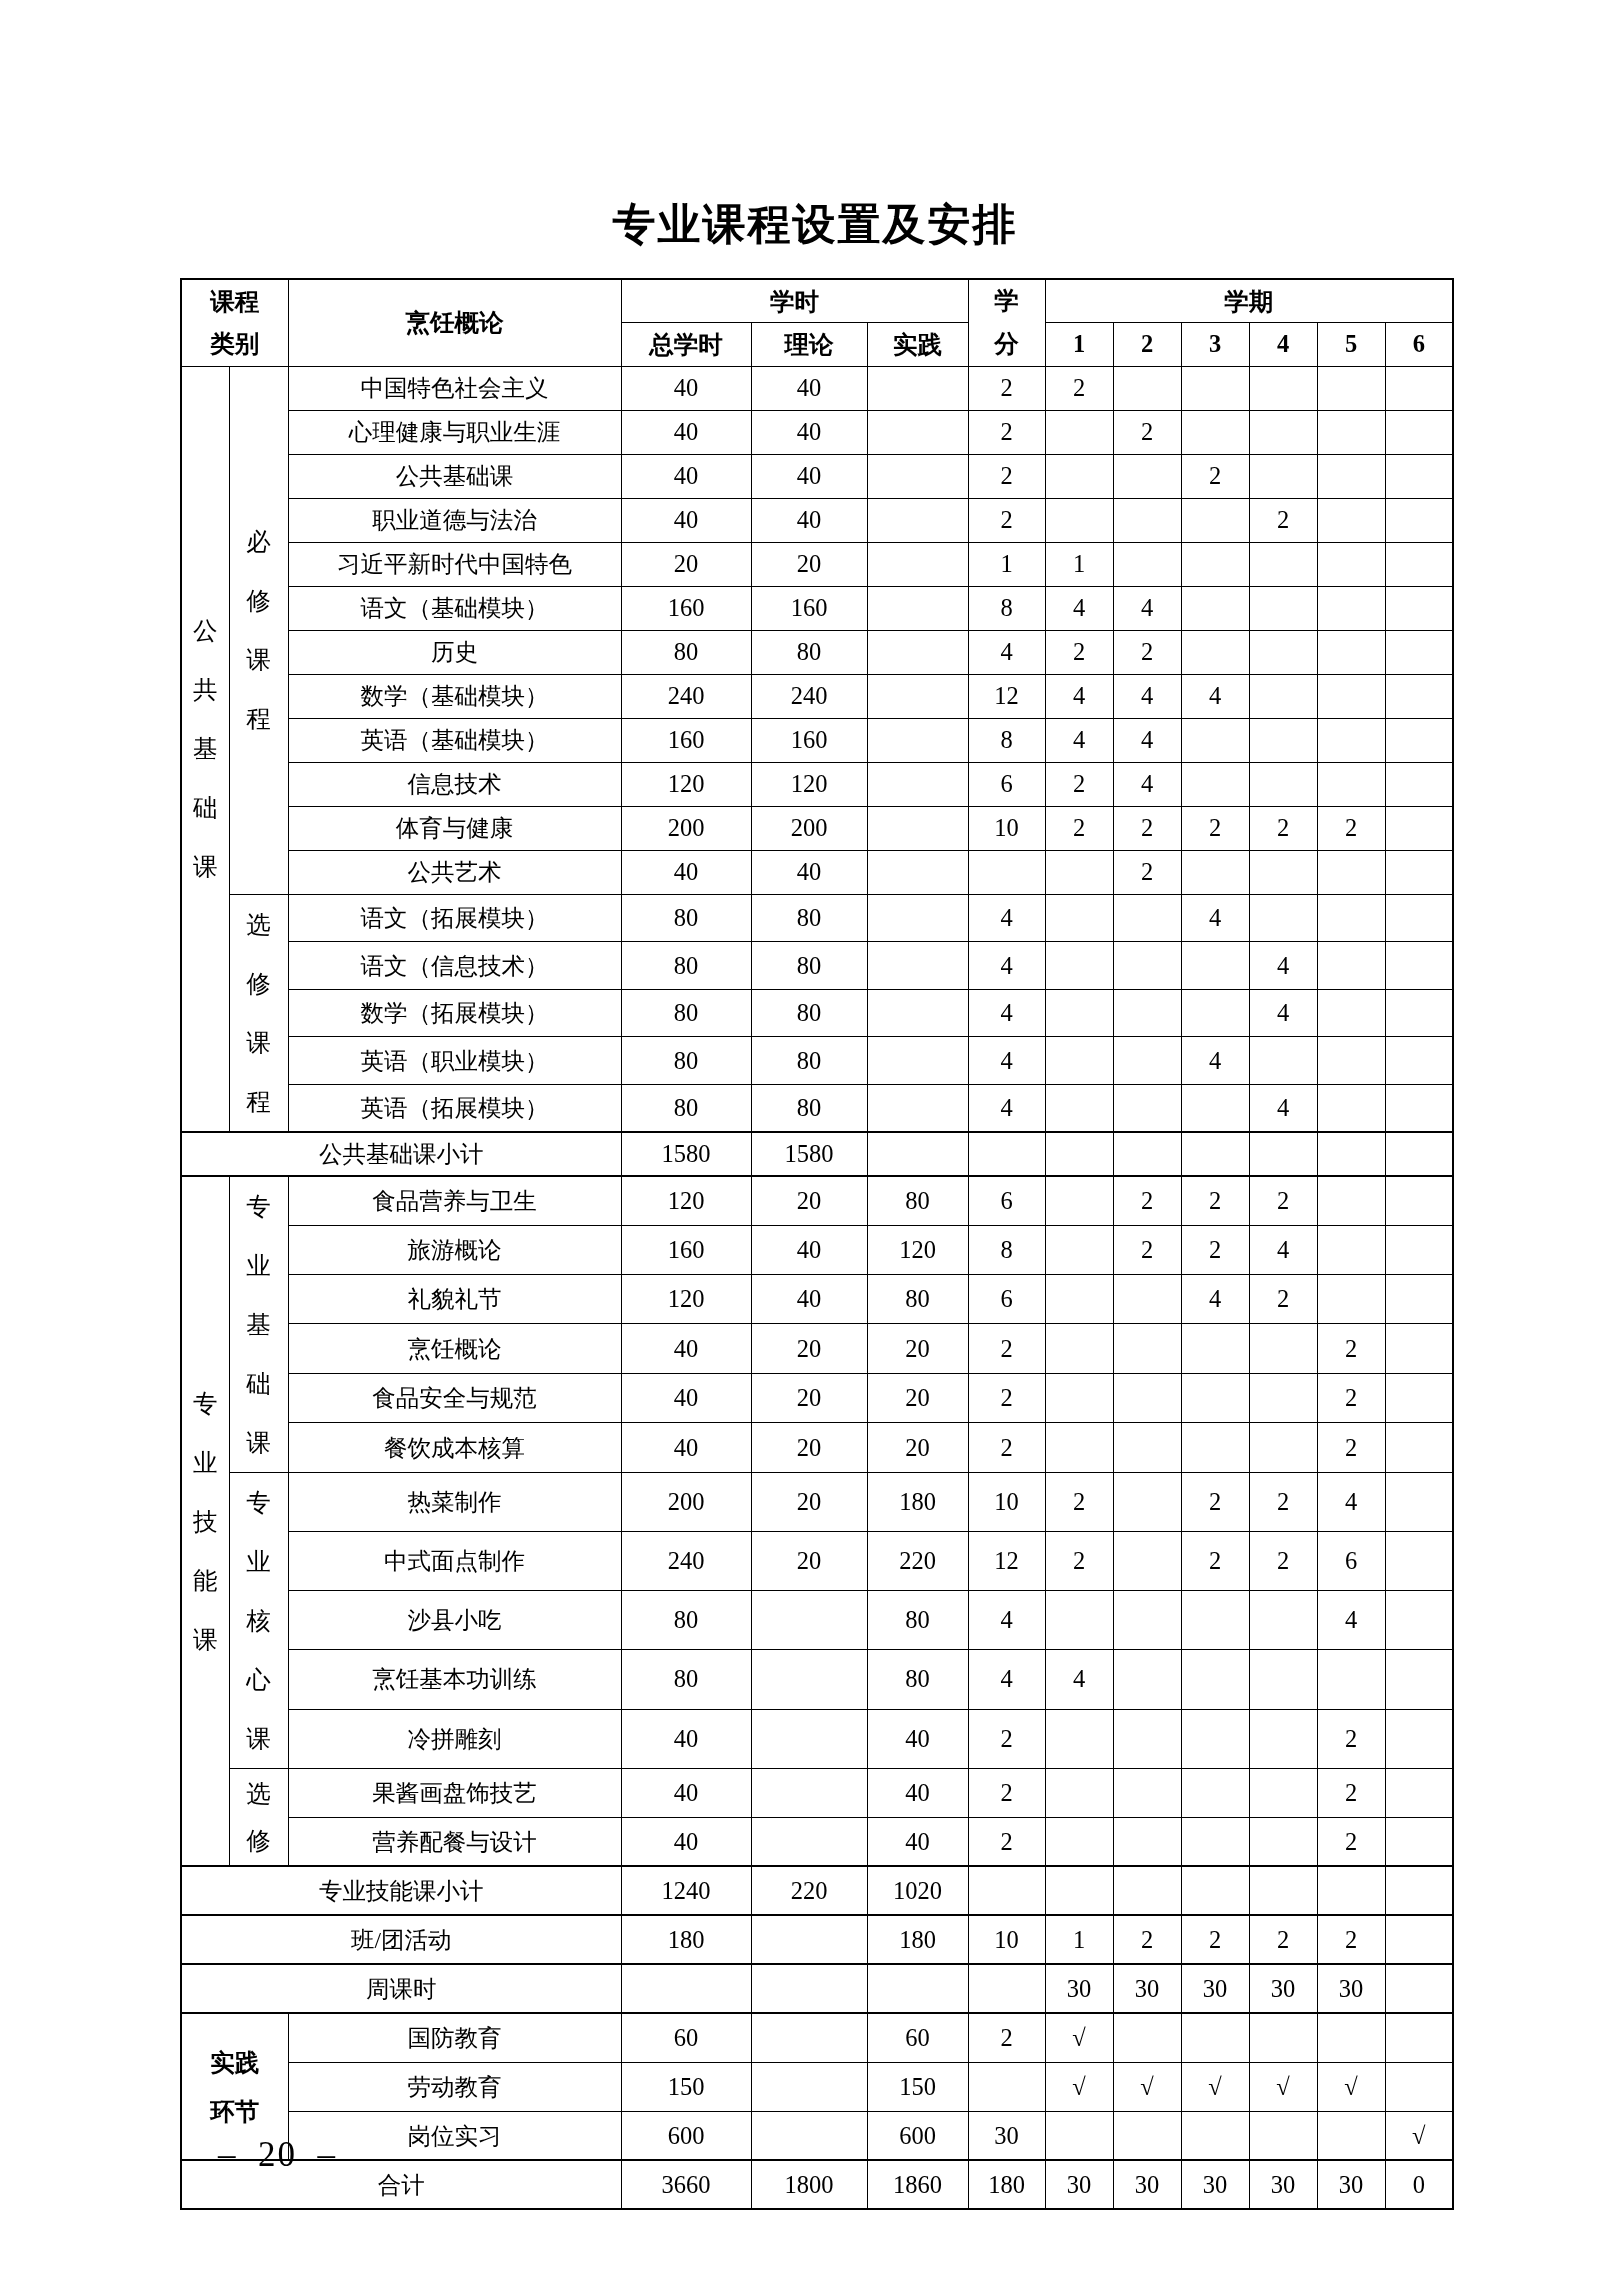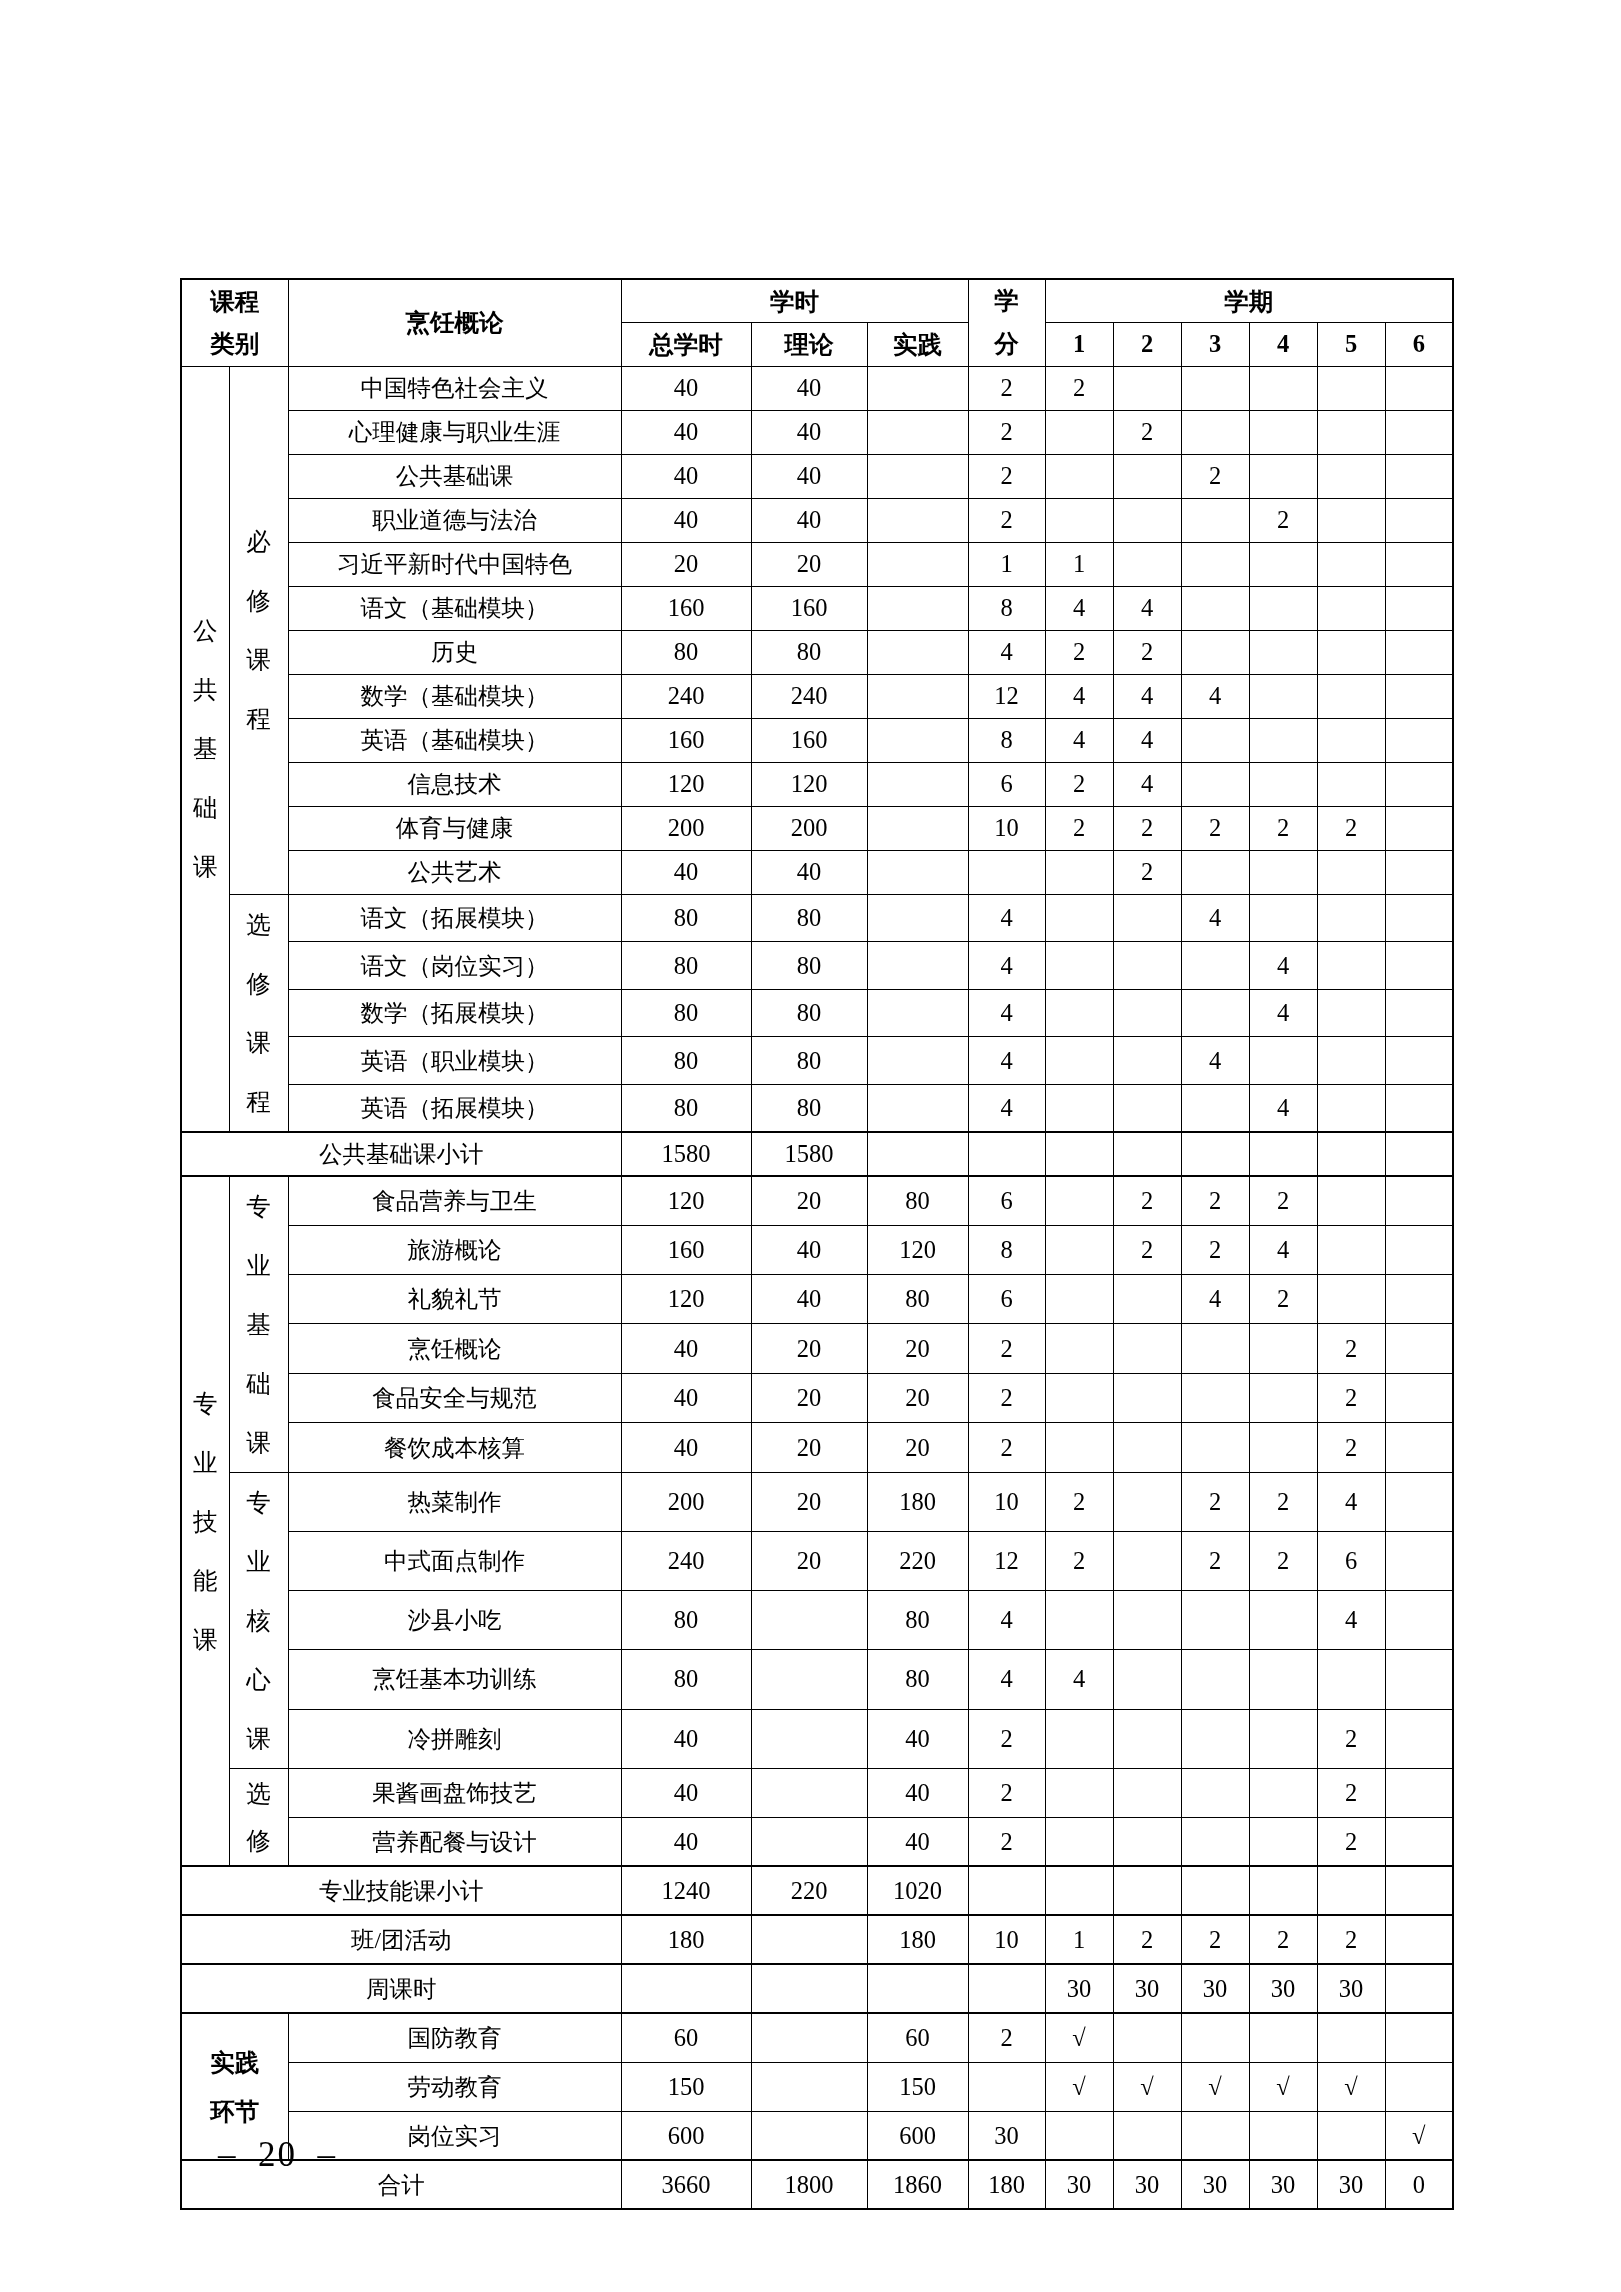--- a/index.html
+++ b/index.html
@@ -52,6 +52,7 @@
 
 <div class="page">
 
+  <div class="title">专业课程设置及安排</div>
 
   <table class="curriculum">
     <colgroup>

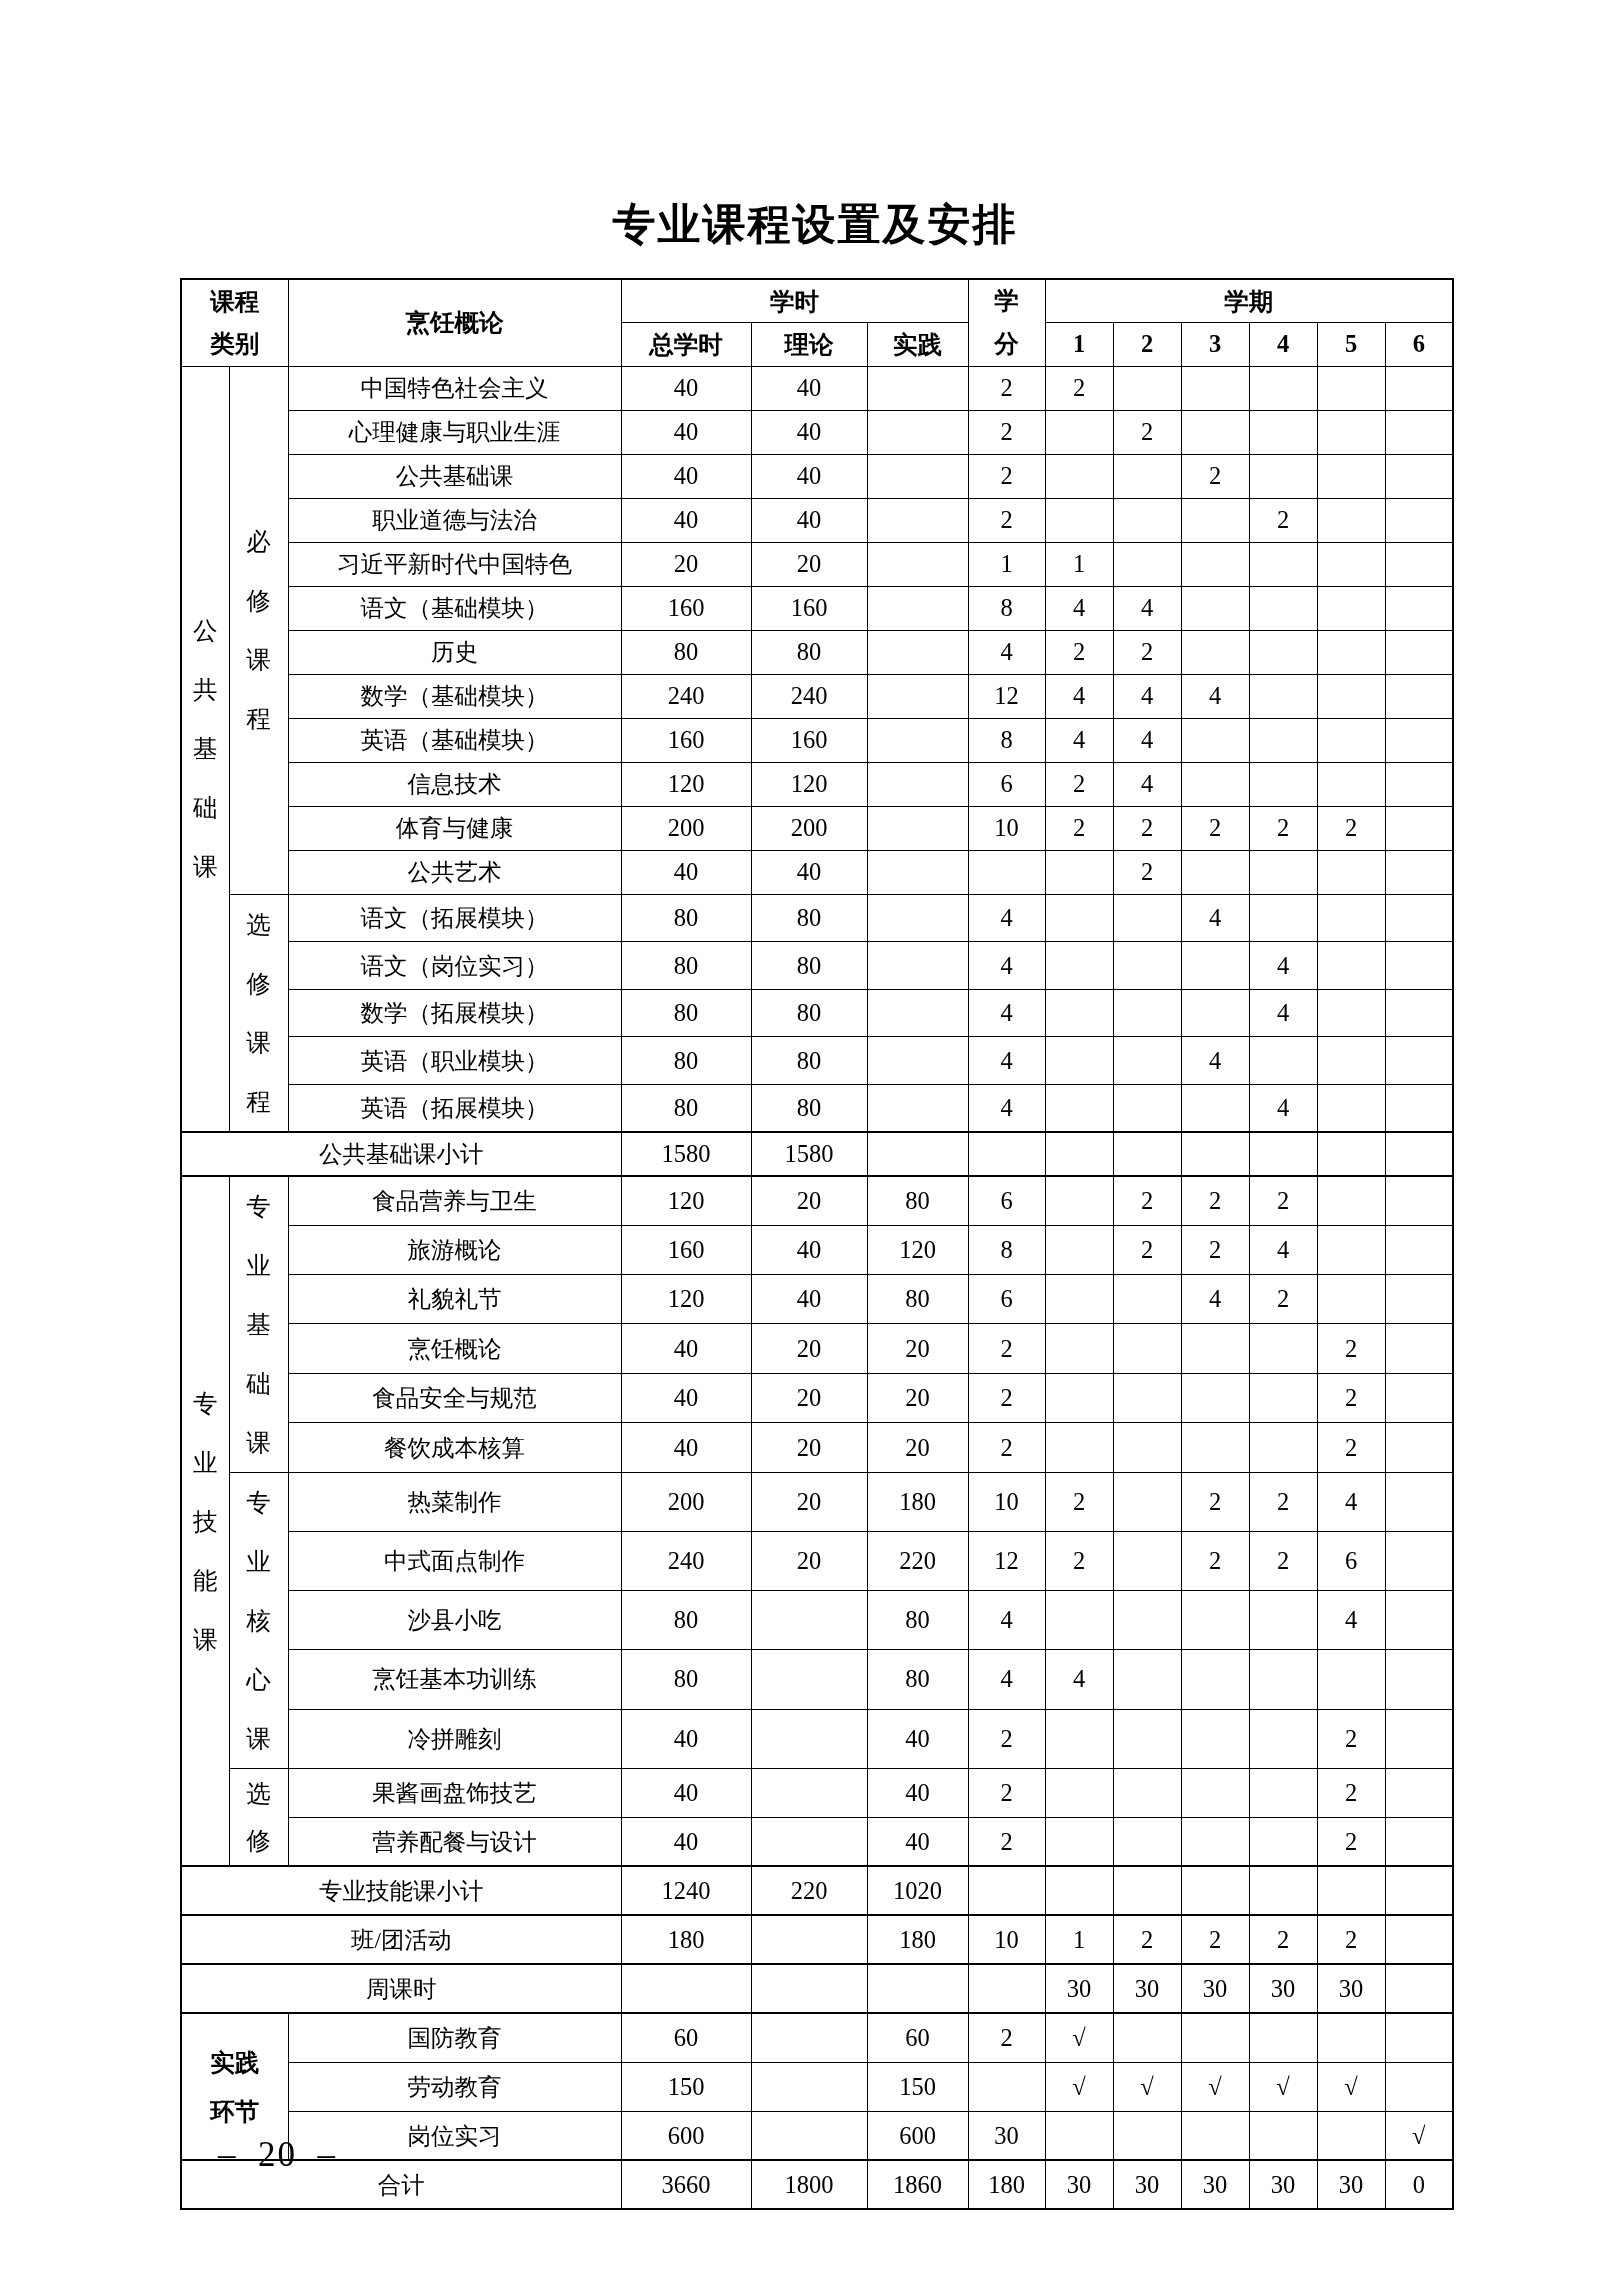--- a/index.html
+++ b/index.html
@@ -264,7 +264,7 @@
           <td></td>
         </tr>
         <tr>
-          <td class="name">语文（岗位实习）</td>
+          <td class="name">语文（信息技术）</td>
           <td>80</td>
           <td>80</td>
           <td></td>

